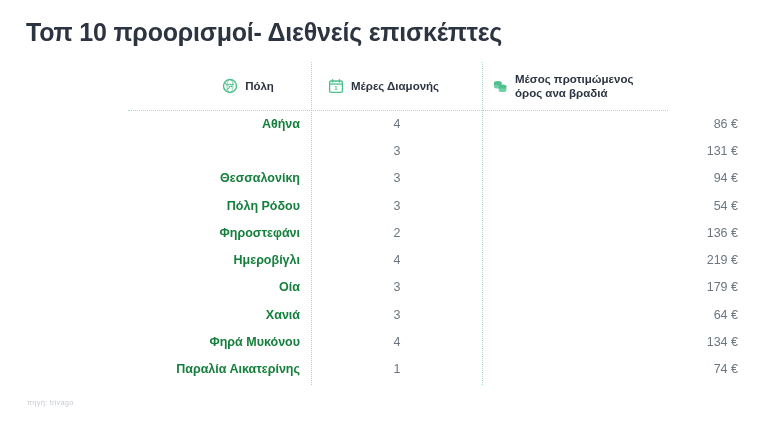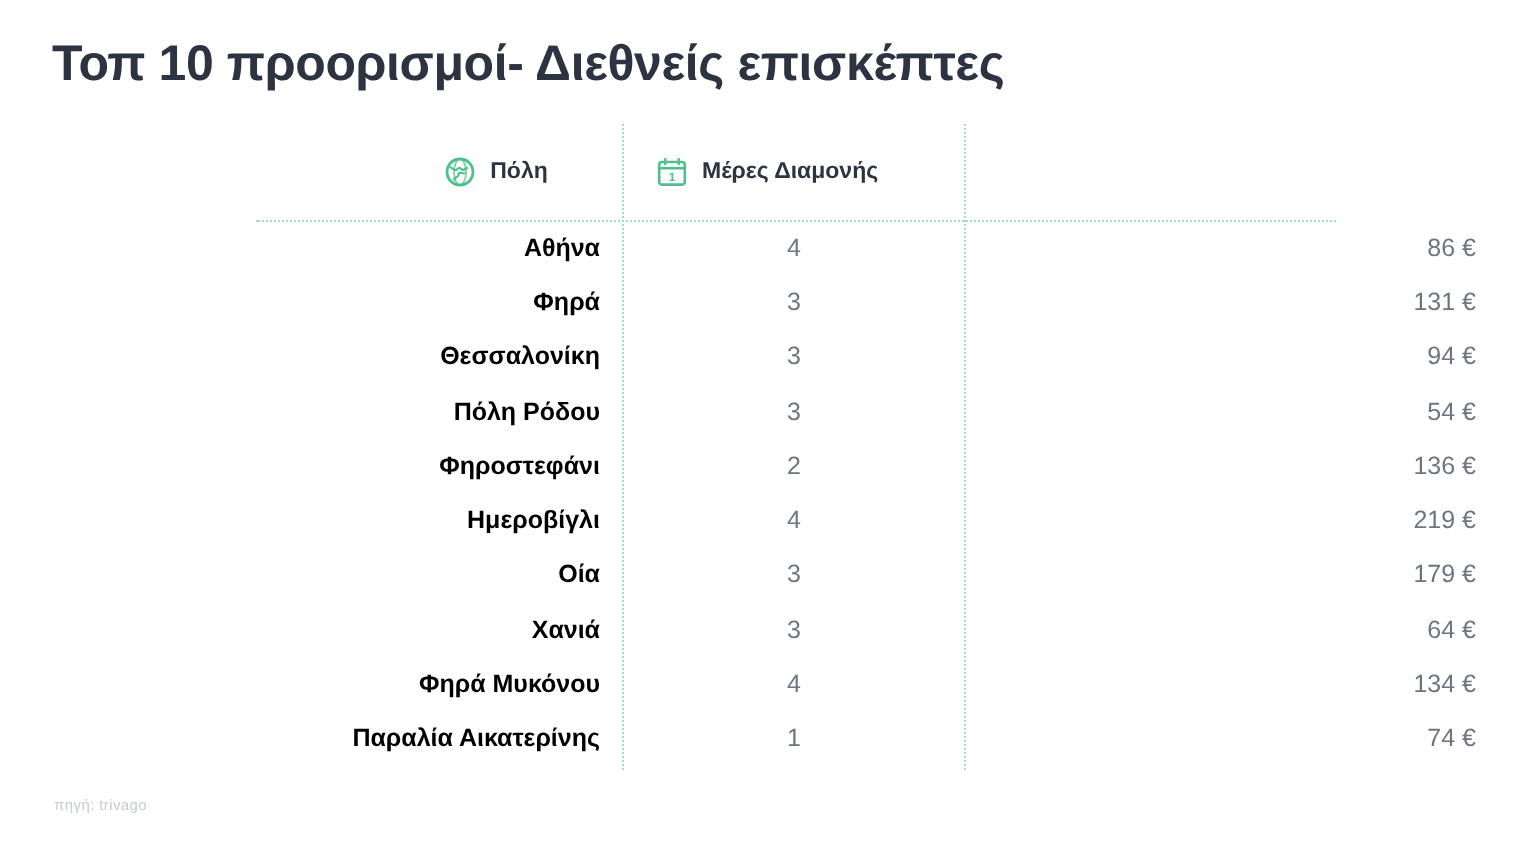--- a/index.html
+++ b/index.html
@@ -195,6 +195,20 @@
         <span class="lbl">Μέρες Διαμονής</span>
       </div>
 
+      <div class="th price">
+        <span class="ico">
+          <svg width="17" height="16" viewBox="0 0 17 16">
+            <ellipse cx="6.2" cy="4.4" rx="4.1" ry="1.7" fill="#4fc08d"></ellipse>
+            <path d="M2.1 4.4v2.1c0 .95 1.84 1.7 4.1 1.7s4.1-.75 4.1-1.7V4.4z" fill="#4fc08d"></path>
+            <path d="M2.1 6.9v2.1c0 .95 1.84 1.7 4.1 1.7s4.1-.75 4.1-1.7V6.9z" fill="#6fd1a6"></path>
+            <ellipse cx="11.2" cy="8.1" rx="4.1" ry="1.7" fill="#4fc08d"></ellipse>
+            <path d="M7.1 8.1v2.1c0 .95 1.84 1.7 4.1 1.7s4.1-.75 4.1-1.7V8.1z" fill="#4fc08d"></path>
+            <path d="M7.1 10.6v2.1c0 .95 1.84 1.7 4.1 1.7s4.1-.75 4.1-1.7v-2.1z" fill="#6fd1a6"></path>
+          </svg>
+        </span>
+        <span class="lbl">Μέσος προτιμώμενος
+όρος ανα βραδιά</span>
+      </div>
 
     </div>
 

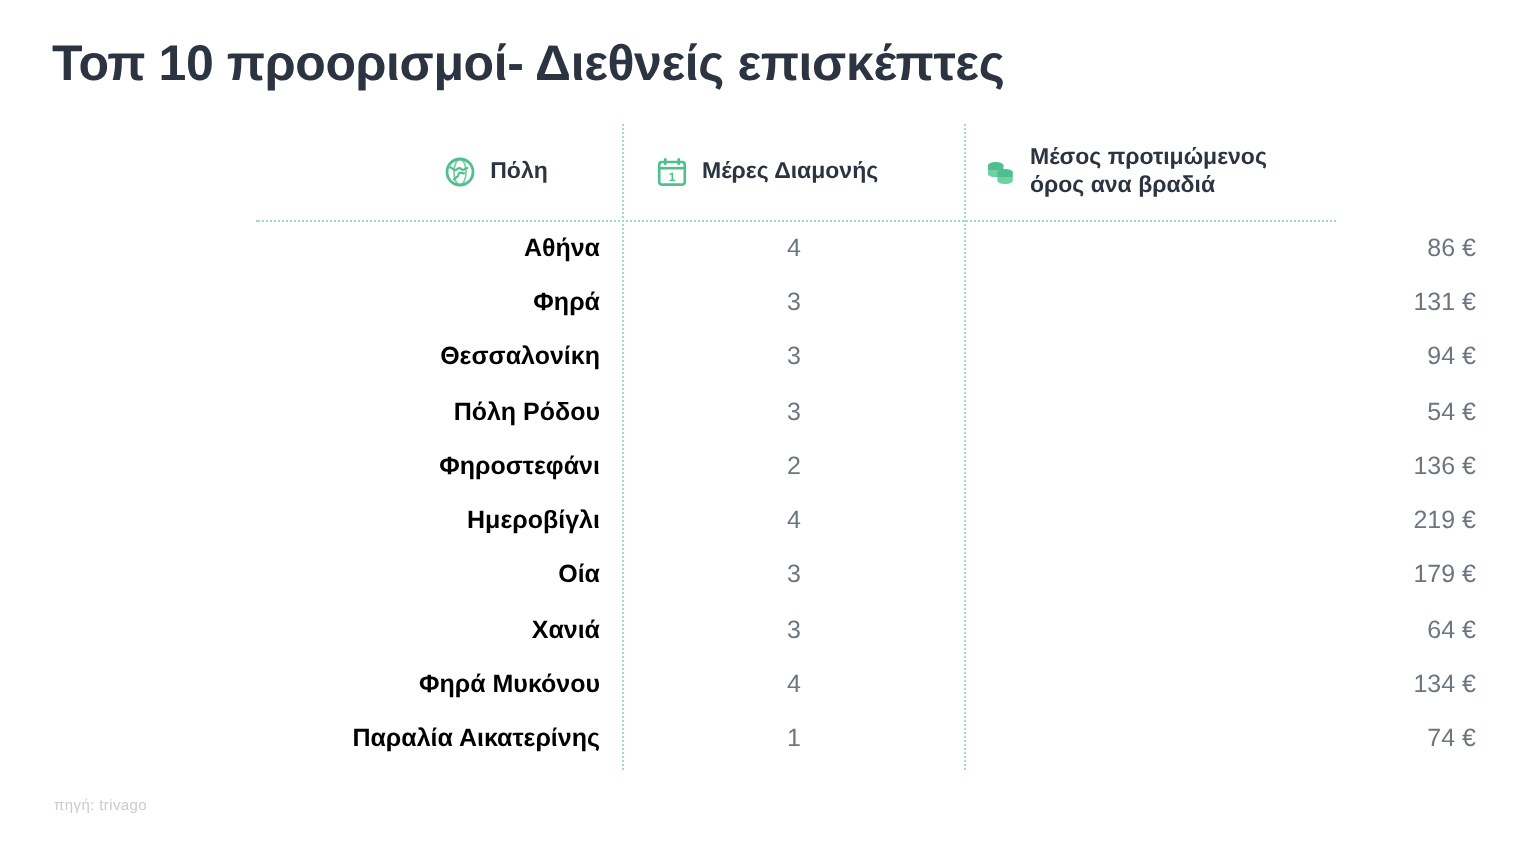--- a/index.html
+++ b/index.html
@@ -125,7 +125,7 @@
     width: 172px;
     justify-content: flex-end;
     padding-right: 11px;
-    color: #000000;
+    color: #15803d;
     font-weight: bold;
   }
   .cell.days {

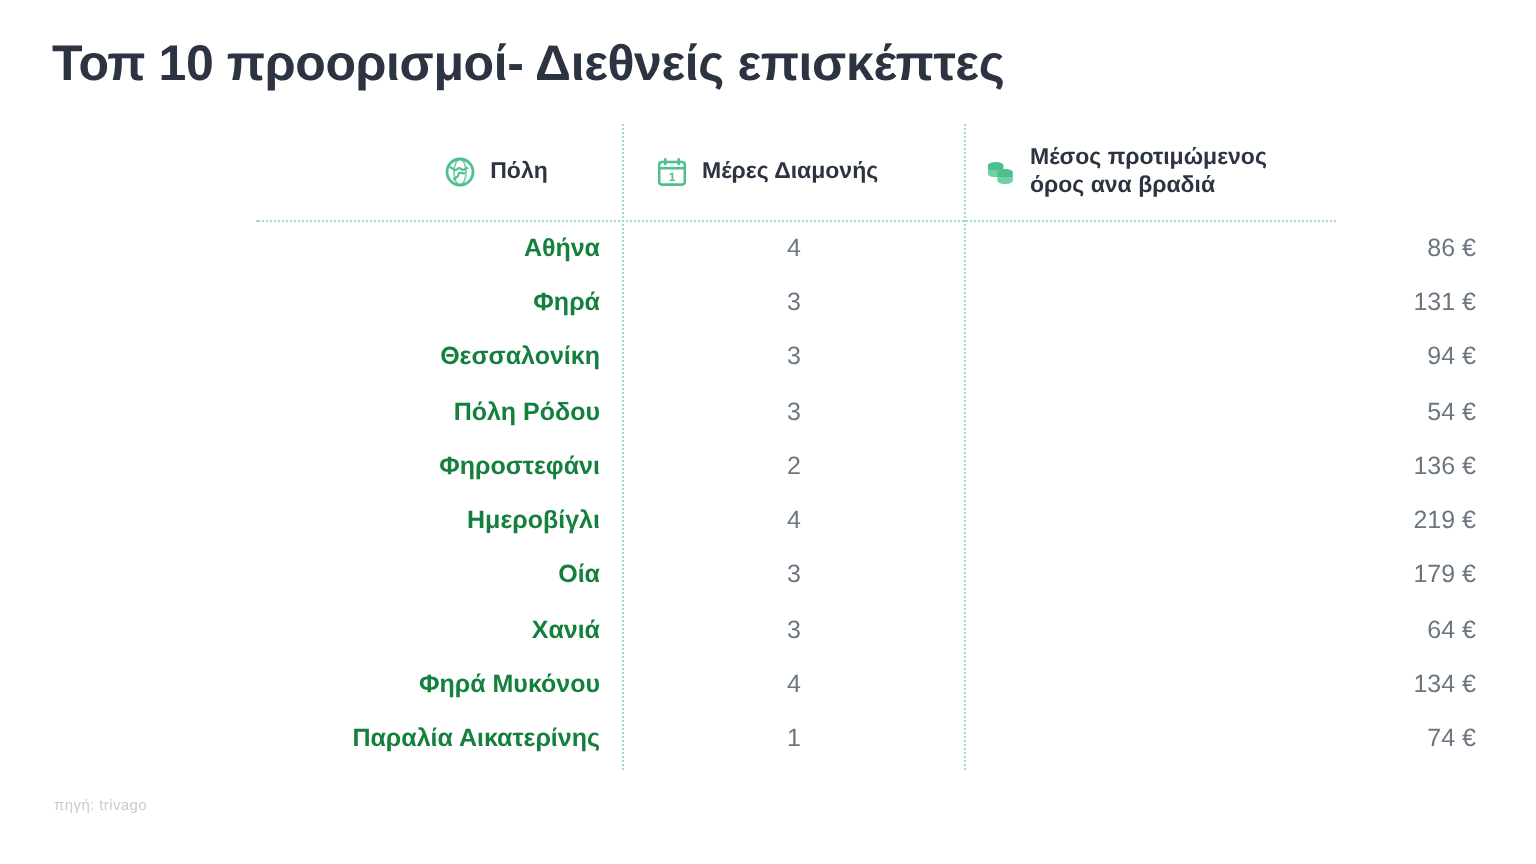--- a/index.html
+++ b/index.html
@@ -219,7 +219,6 @@
           <div class="cell price">86 €</div>
         </div>
         <div class="row">
-          <div class="cell city">Φηρά</div>
           <div class="cell days">3</div>
           <div class="cell price">131 €</div>
         </div>

